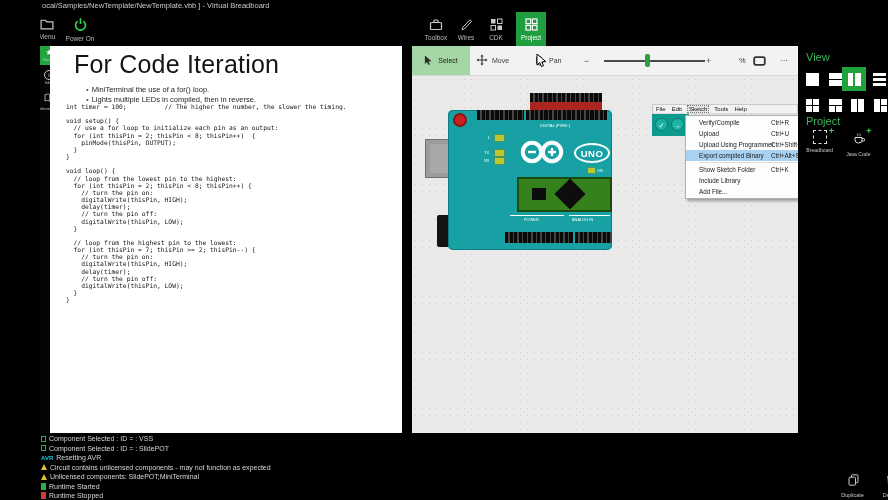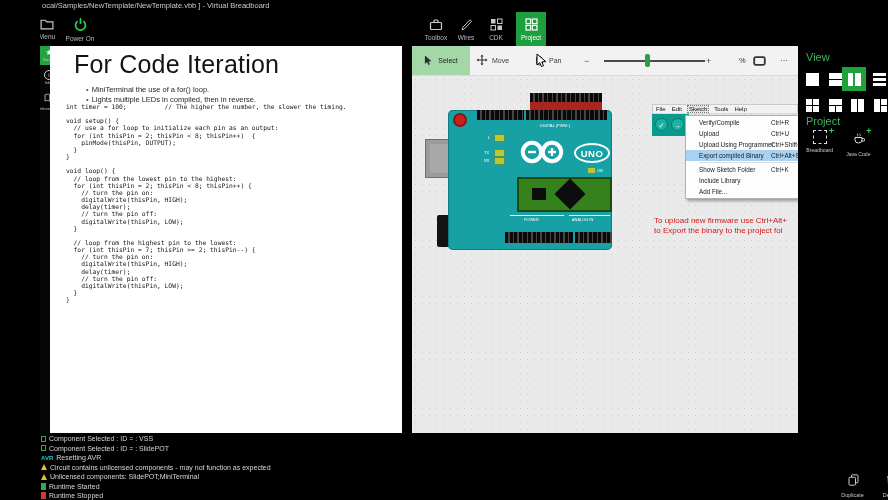--- a/index.html
+++ b/index.html
@@ -332,10 +332,6 @@
       <div class="mi"><span>Include Library</span><span class="sc"></span></div>
       <div class="mi"><span>Add File...</span><span class="sc"></span></div>
     </div>
-    <div class="abs tip-body">
-      <div>To upload new firmware use Ctrl+Alt+</div>
-      <div>to Export the binary to the project fol</div>
-    </div>
 
     <div class="abs" style="left:124px;top:7px;z-index:60;">
       <svg width="11" height="15" viewBox="0 0 11 15">

